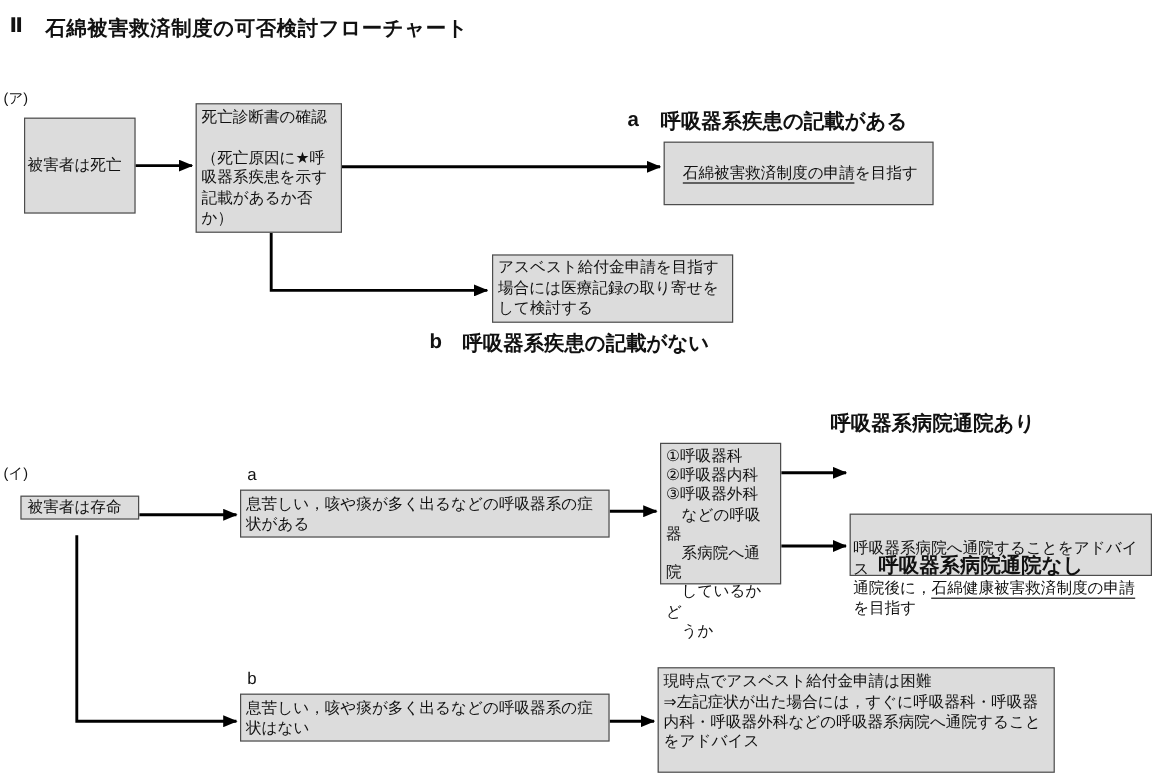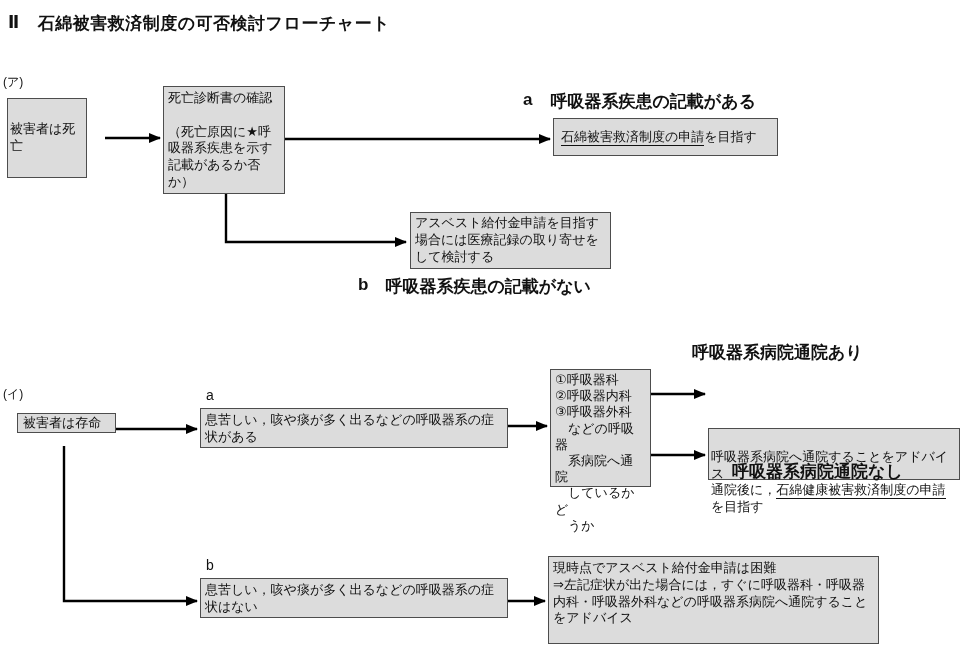--- a/index.html
+++ b/index.html
@@ -104,7 +104,7 @@
 
   <div class="section-label" style="left:3px;top:74px;">(ア)</div>
 
-  <div class="box vcenter" style="left:7px;top:98px;width:80px;height:80px;padding-left:2px;">被害者は死亡</div>
+  <div class="box vcenter" style="left:20px;top:98px;width:93px;height:80px;padding-left:2px;">被害者は死亡</div>
 
   <div class="box" style="left:163px;top:86px;width:122px;height:108px;">死亡診断書の確認
 

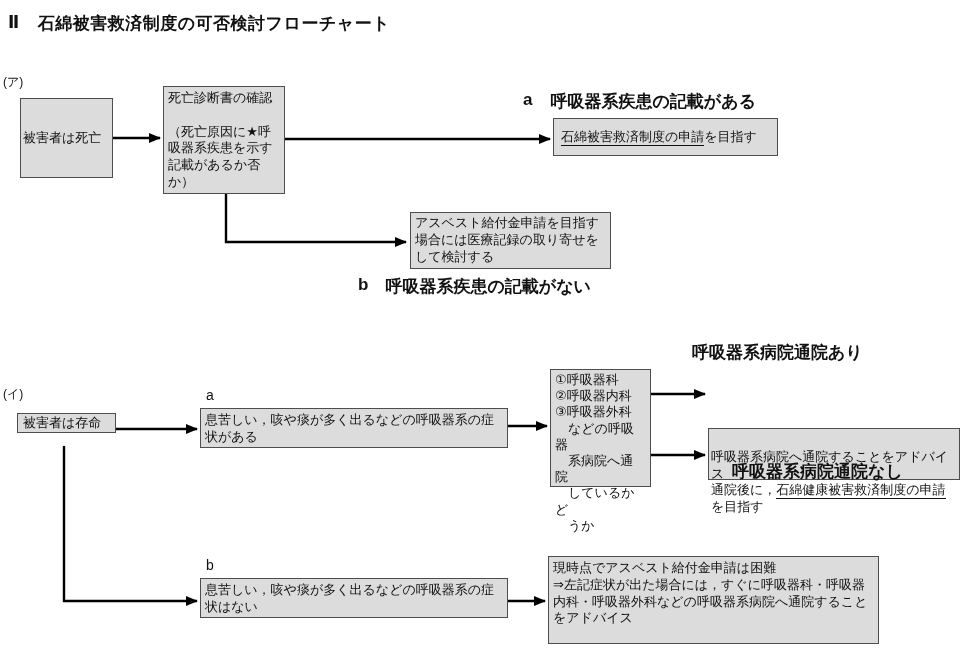--- a/index.html
+++ b/index.html
@@ -115,7 +115,7 @@
     <span>呼吸器系疾患の記載がある</span>
   </div>
 
-  <div class="box vcenter" style="left:553px;top:118px;width:225px;height:38px;padding-left:7px;">
+  <div class="box vcenter" style="left:553px;top:118px;width:225px;height:53px;padding-left:7px;justify-content:center;">
     <span><span class="u">石綿被害救済制度の申請</span><span>を目指す</span></span>
   </div>
 

